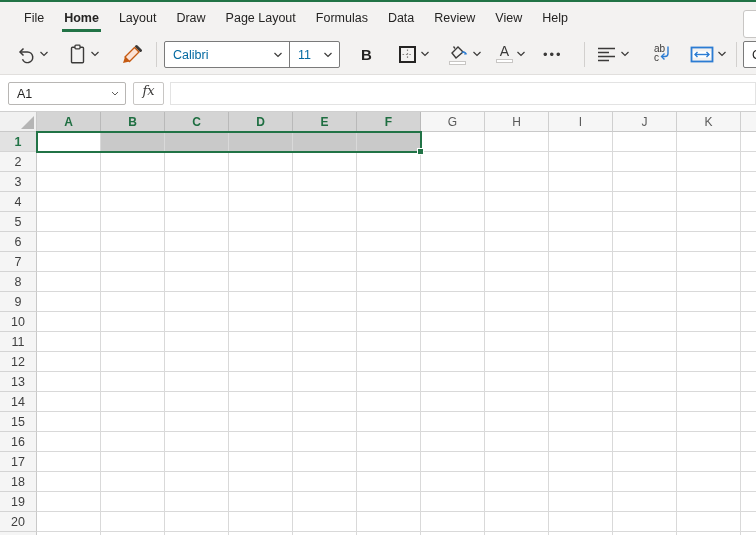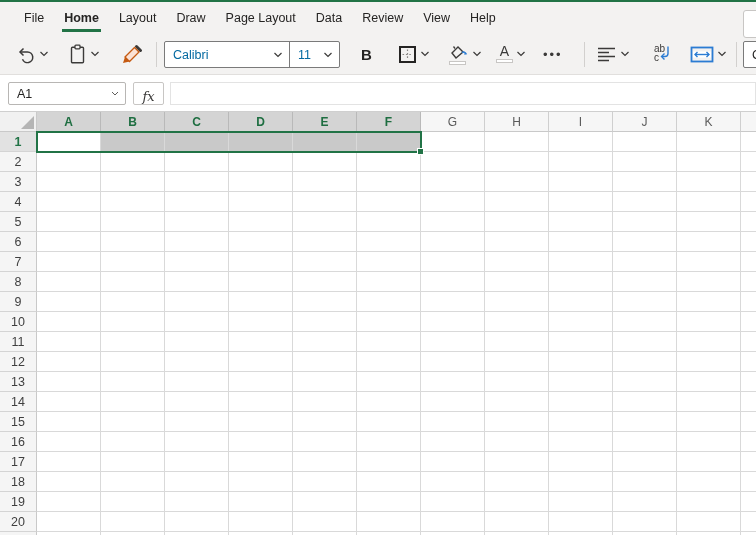--- a/index.html
+++ b/index.html
@@ -96,6 +96,7 @@
     <div class="tab">Layout</div>
     <div class="tab">Draw</div>
     <div class="tab">Page Layout</div>
+    <div class="tab">Formulas</div>
     <div class="tab">Data</div>
     <div class="tab">Review</div>
     <div class="tab">View</div>

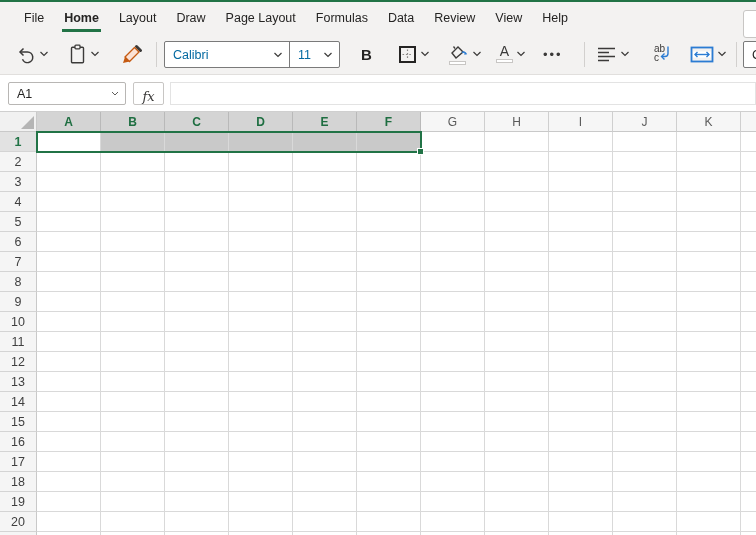--- a/index.html
+++ b/index.html
@@ -54,7 +54,7 @@
   .namebox .sp { flex:1; }
   .fxbtn { position:absolute; left:133px; top:7px; width:31px; height:23px;
            border:1px solid #c8c6c4; border-radius:2px; background:#fff;
-           display:flex; align-items:flex-end; justify-content:center;
+           display:flex; align-items:flex-start; justify-content:center;
            font-family:"DejaVu Serif", serif; font-style:italic; font-size:13px; color:#3b3a39; }
   .fxinput { position:absolute; left:170px; top:7px; right:0; height:23px;
              border:1px solid #e3e3e3; background:#fff; font-size:12.5px; color:#252423;

